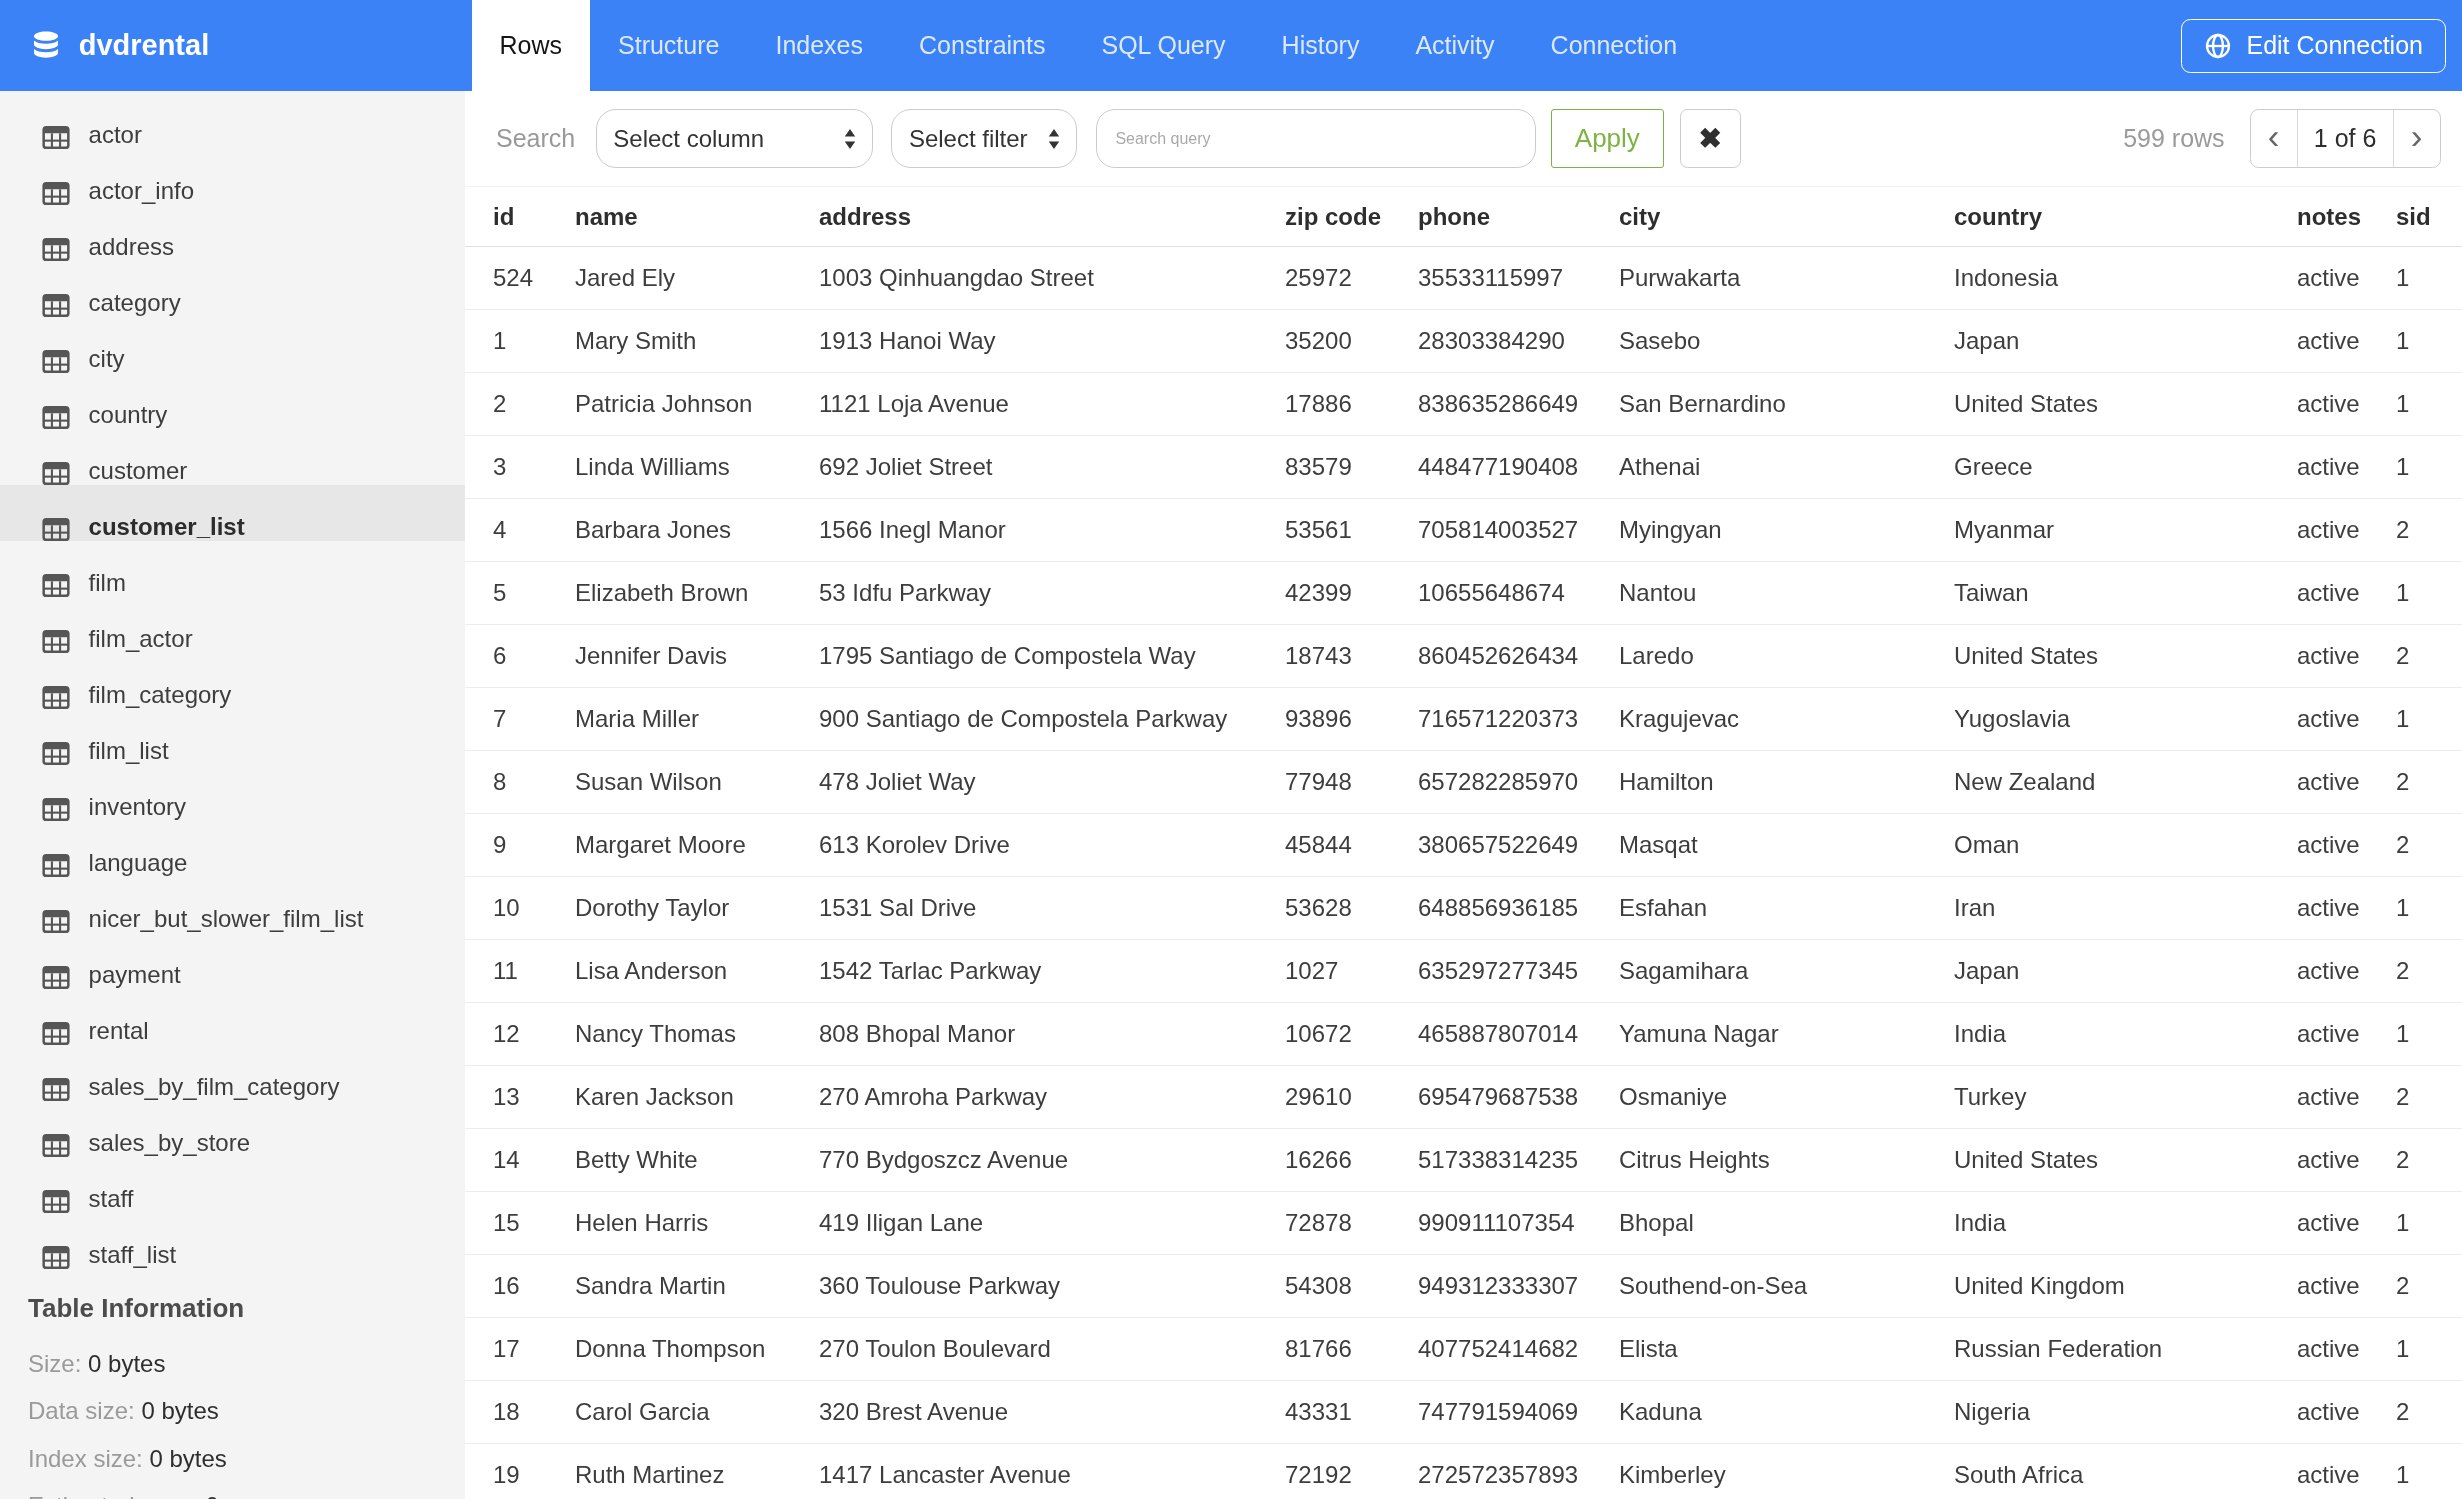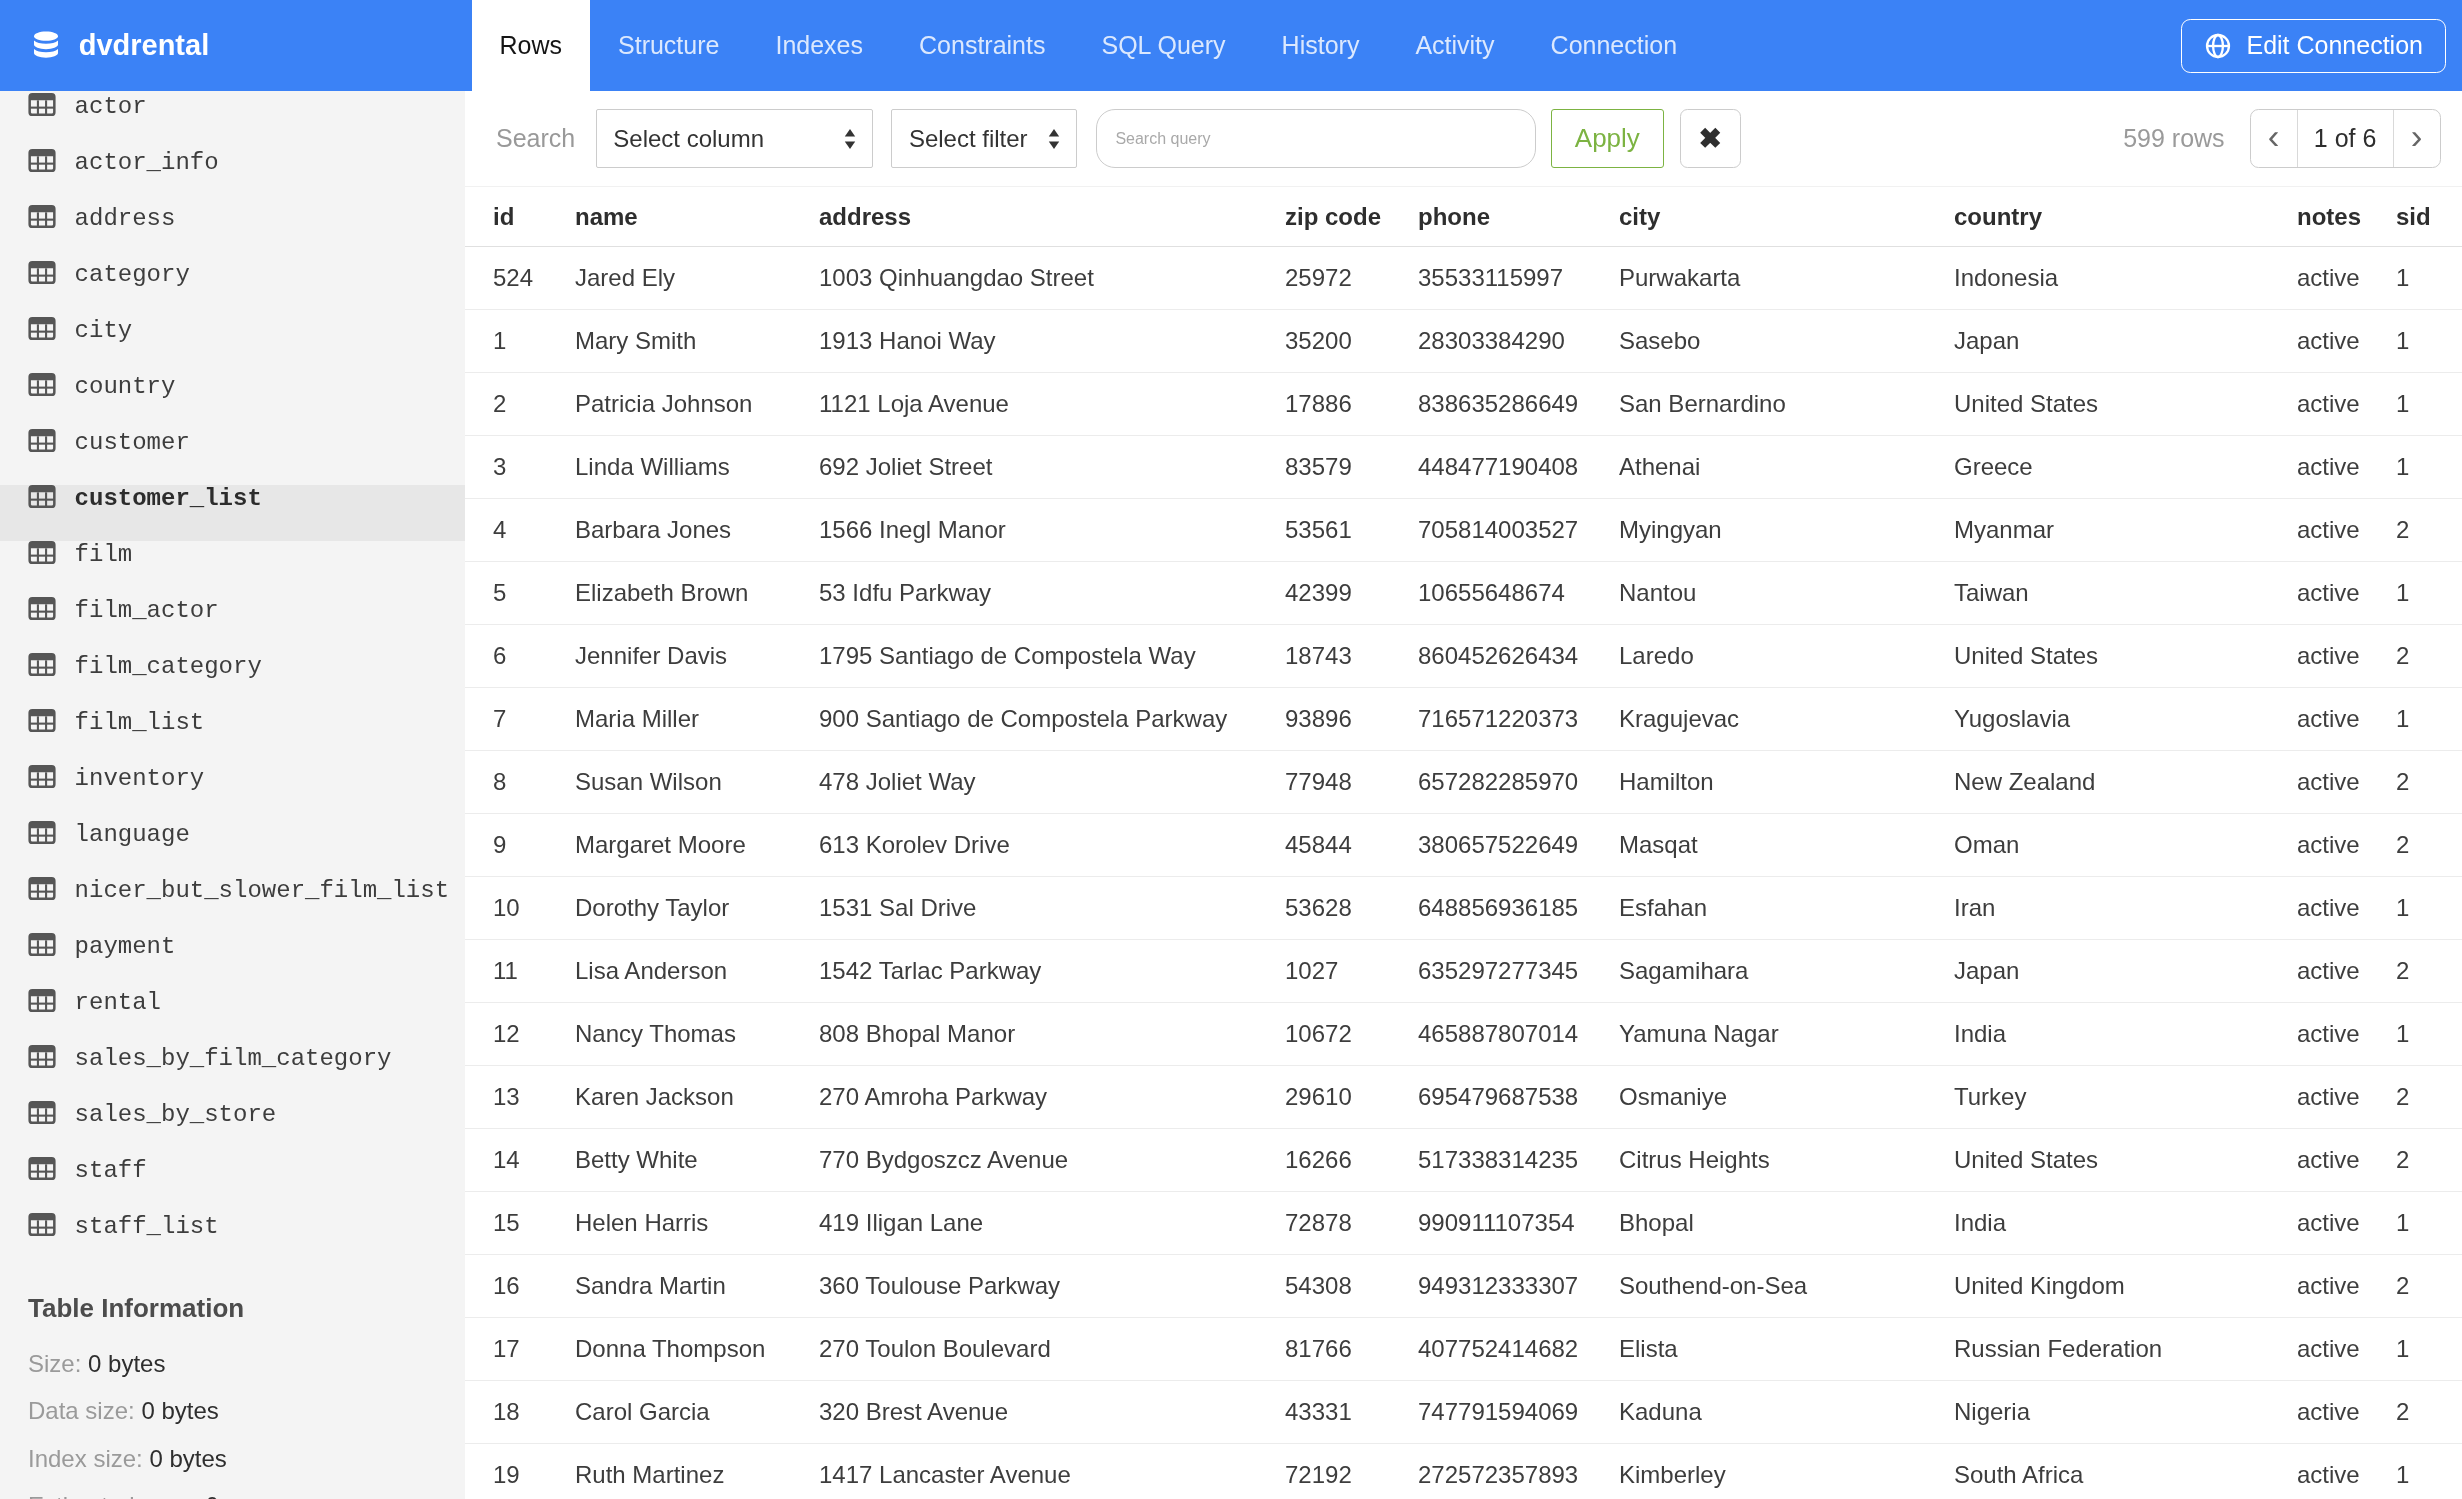--- a/index.html
+++ b/index.html
@@ -25,8 +25,8 @@
   .sidebar { position: absolute; top: 91px; left: 0; width: 465px; bottom: 0;
              background: #f4f4f4; overflow: hidden; }
   .side-list { padding-top: 1.9px; }
-  .side-item { height: 56px; display: flex; align-items: flex-start; padding-left: 28px;
-               font-size: 24px; color: #3d3d3d; font-family: Liberation Mono, monospace; }
+  .side-item { height: 56px; display: flex; align-items: flex-end; padding-left: 42px;
+               font-size: 24px; color: #3d3d3d; }
   .side-item .tbl-ico { margin-right: 18.6px; flex: 0 0 auto; }
   .side-item.selected { background: #e7e7e7; font-weight: bold; color: #2c2c2c; }
   .table-info { margin-top: 24px; padding-left: 28px; }

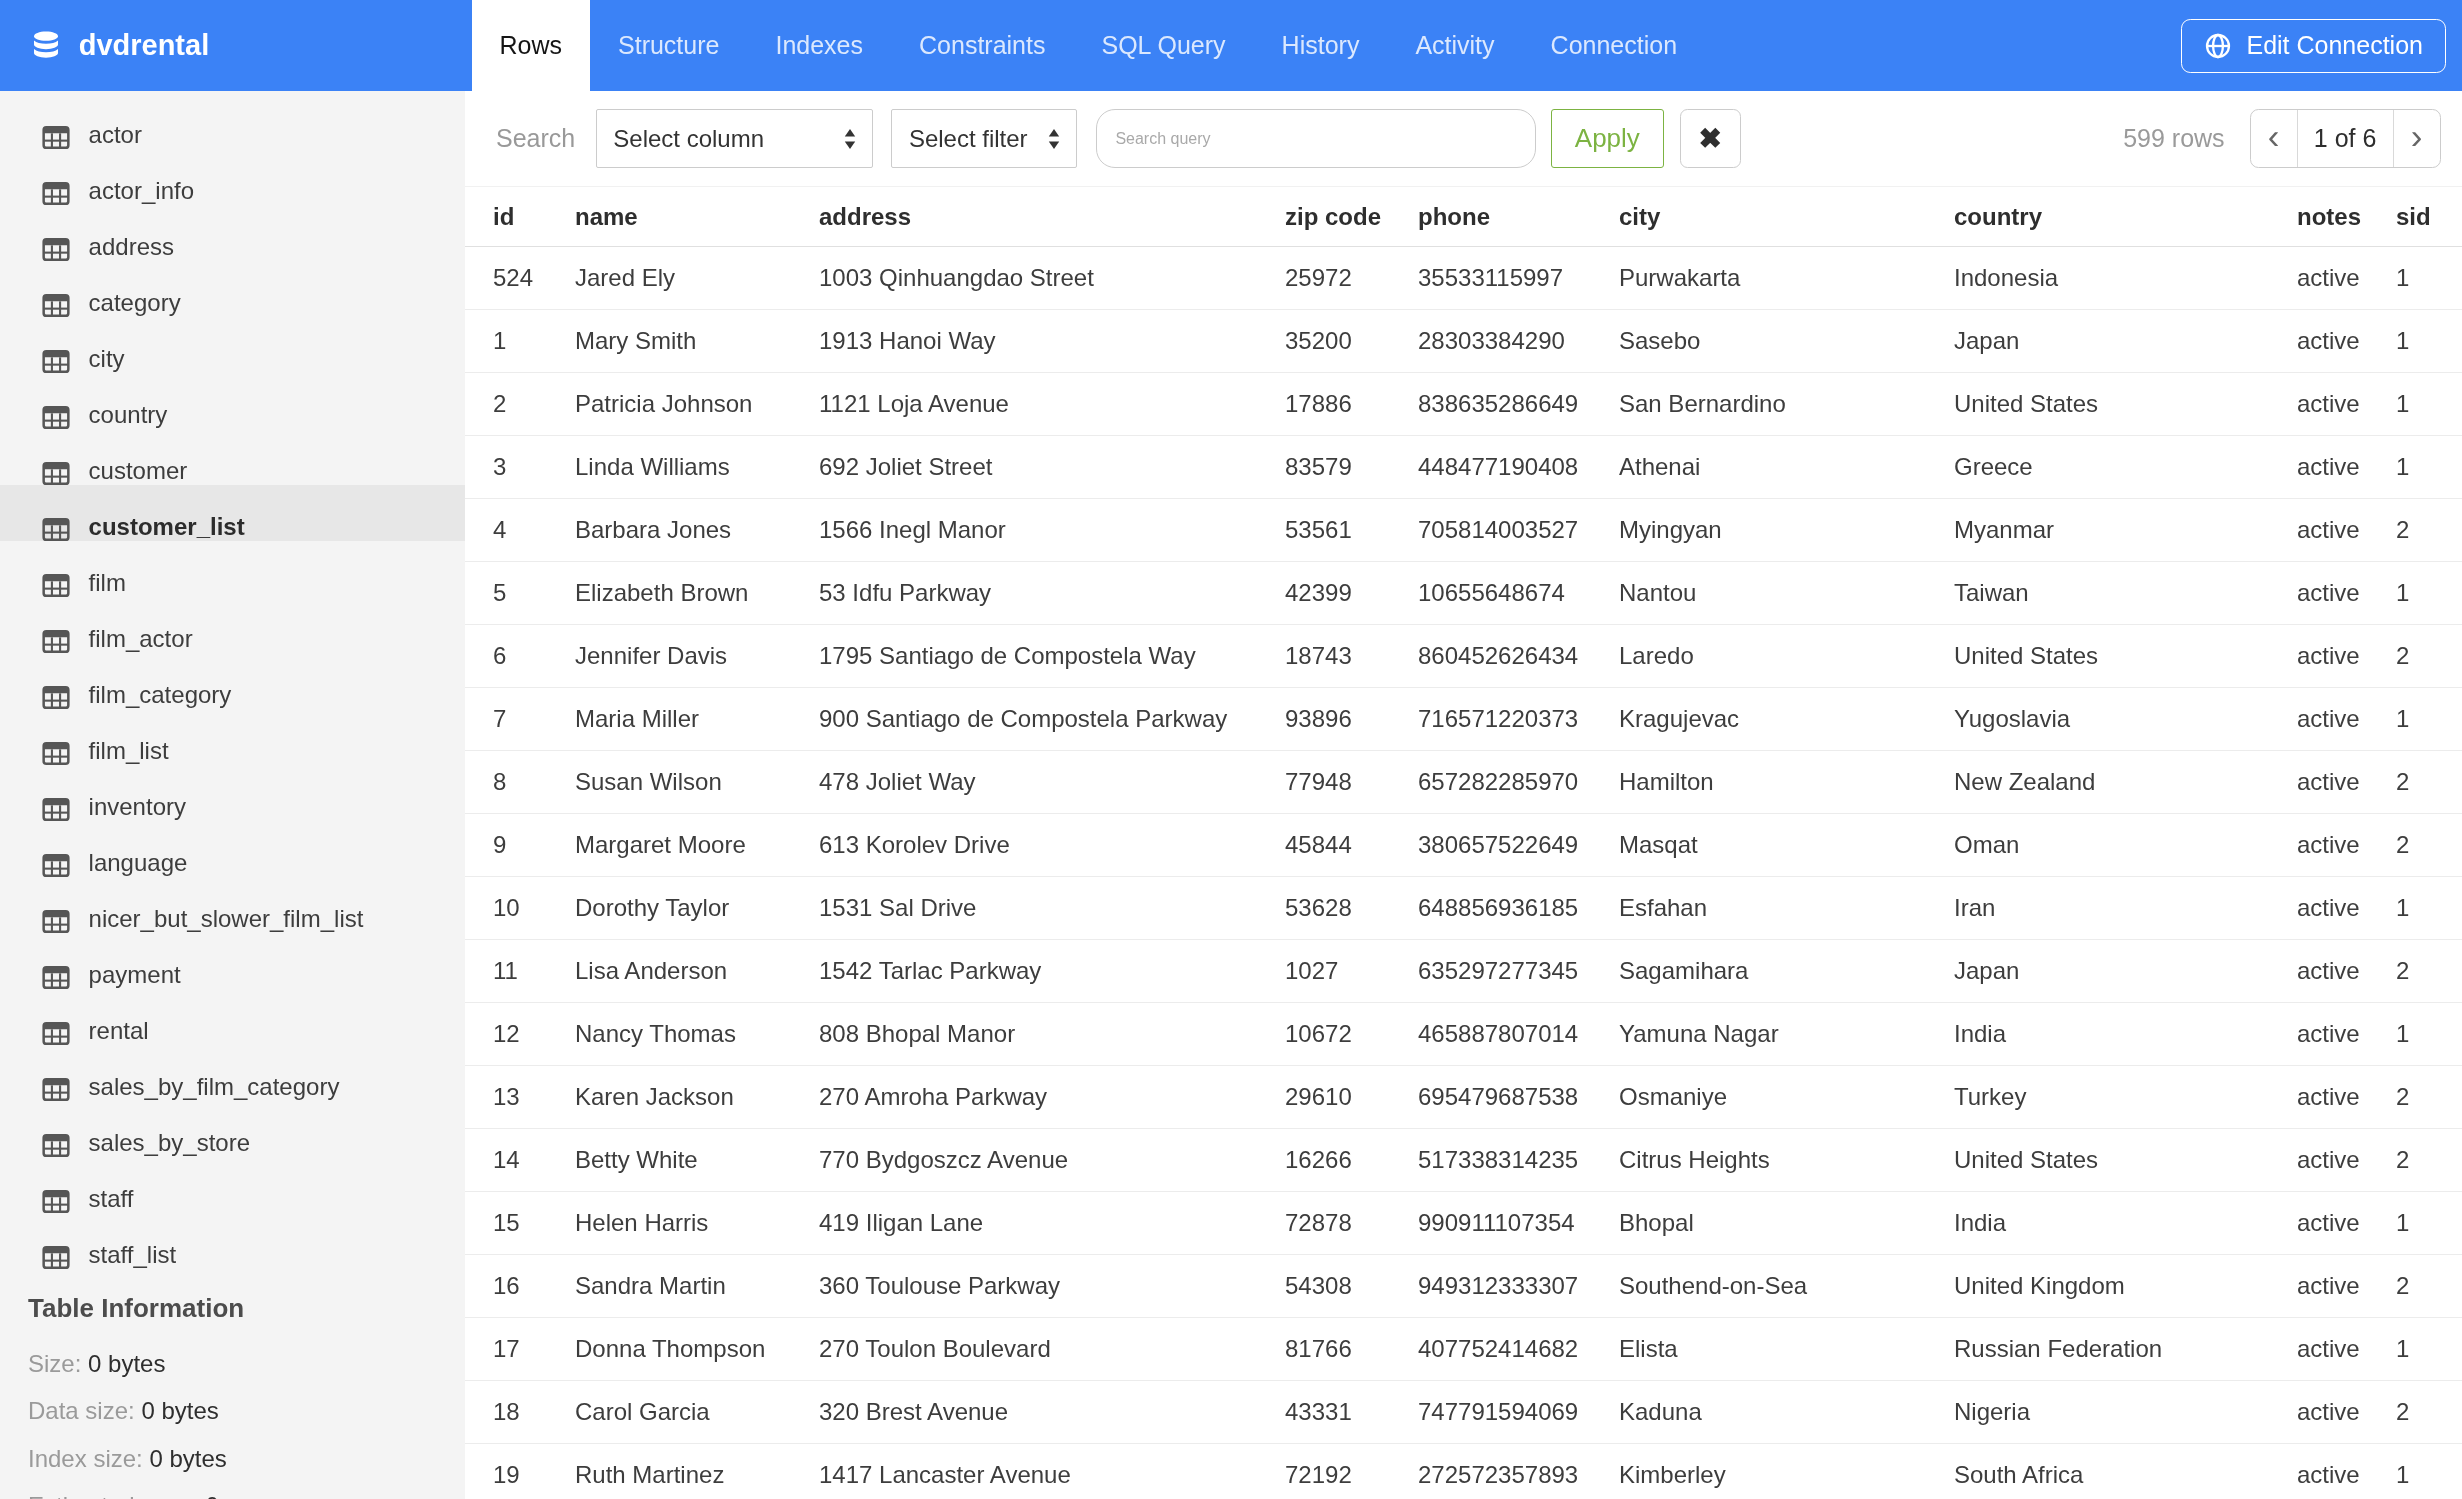--- a/index.html
+++ b/index.html
@@ -39,7 +39,7 @@
   .main { position: absolute; top: 91px; left: 465px; right: 0; bottom: 0; background: #fff; }
   .toolbar { height: 95px; display: flex; align-items: center; padding: 0 21.4px 0 31px; }
   .search-label { color: #999; font-size: 25px; margin-right: 20.4px; }
-  .select { height: 59px; border: 1.9px solid #ccc; border-radius: 2px; background: #fff;
+  .select { height: 59px; border: 1.9px solid #ccc; border-radius: 20px; background: #fff;
             display: flex; align-items: center; padding: 0 15px 0 16.7px; font-size: 24px;
             color: #333; margin-right: 18.6px; }
   .select .sel-label { margin-right: 13px; }

